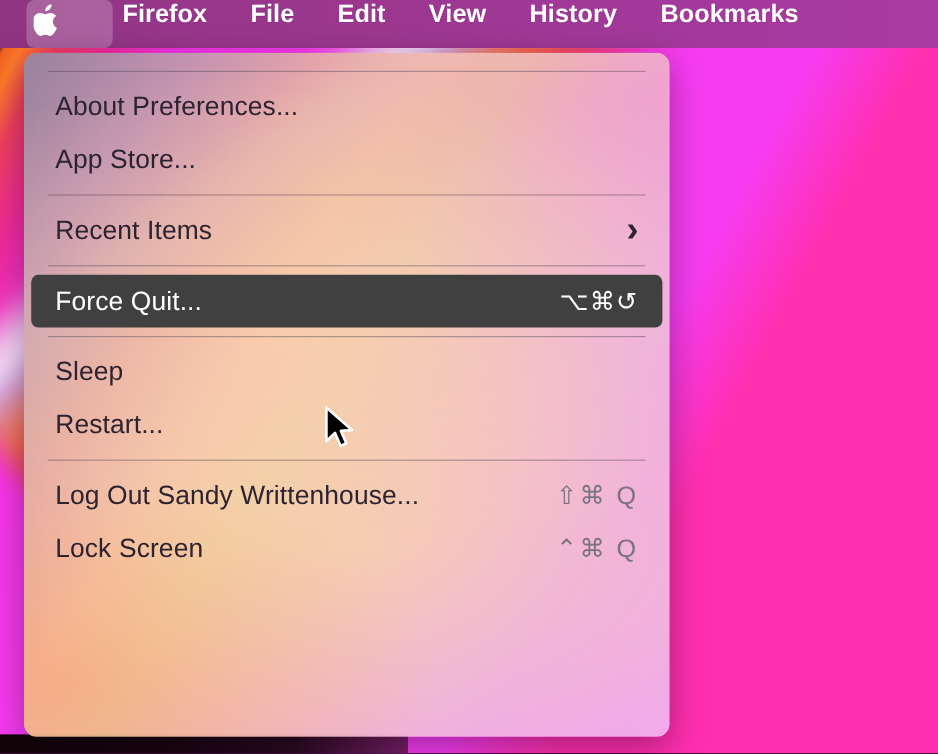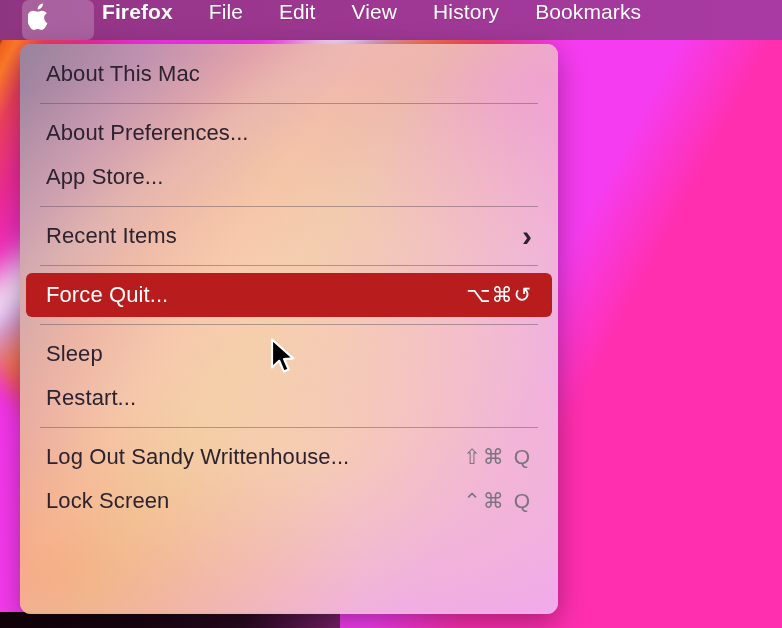--- a/index.html
+++ b/index.html
@@ -128,6 +128,7 @@
     letter-spacing: 0.1px;
     white-space: nowrap;
     text-shadow: 0 1px 1px rgba(0,0,0,0.10);
+    font-weight: bold;
   }
   .menu-title.app { font-weight: bold; margin-left: 32px; }
   .menu-title.plain { margin-left: 36px; }

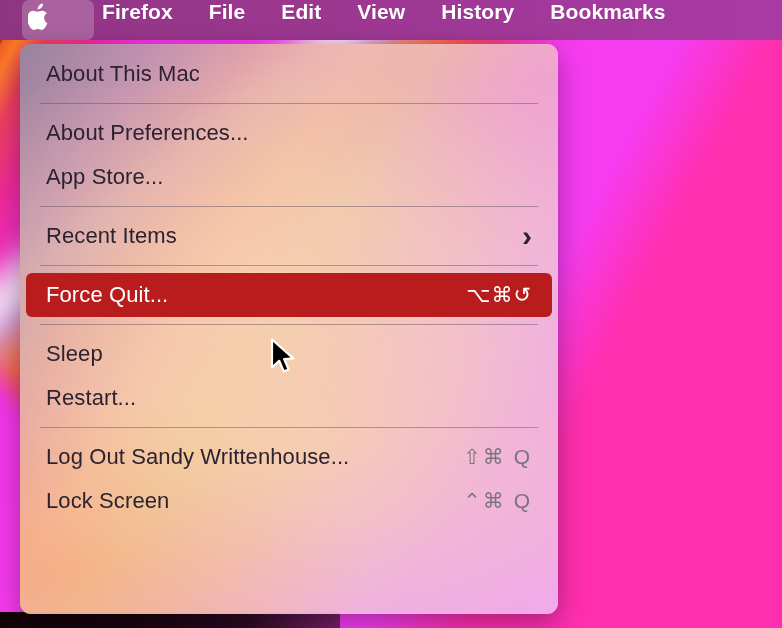--- a/index.html
+++ b/index.html
@@ -262,9 +262,6 @@
     <div id="apple-menu-bg"></div>
     <div id="apple-menu-bg2"></div>
     <div id="apple-menu-inner">
-        <div class="mrow">
-          <span class="lbl">About This Mac</span>
-        </div>
         <div class="msep"></div>
         <div class="mrow">
           <span class="lbl">About Preferences...</span>

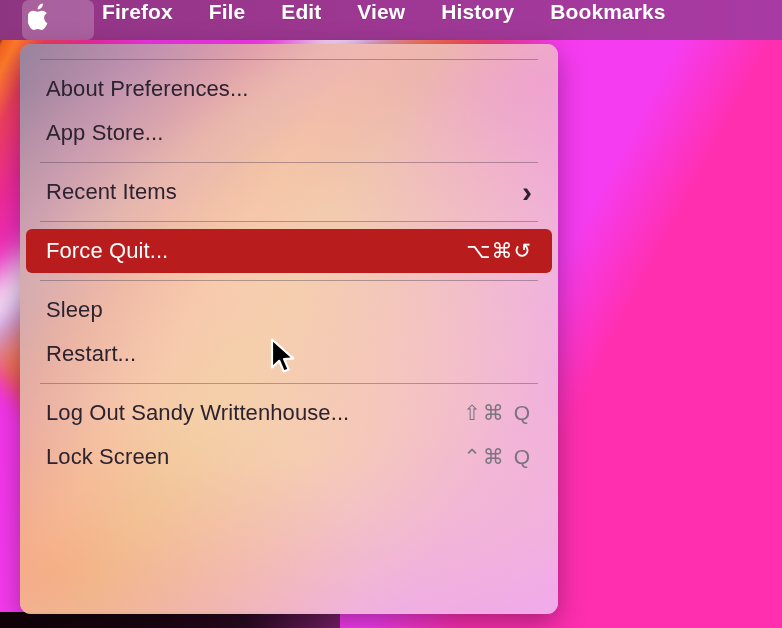--- a/index.html
+++ b/index.html
@@ -209,7 +209,7 @@
   }
 
   .mrow.selected {
-    background: #b91c1c;
+    background: #404040;
   }
   .mrow.selected .lbl { color: #ffffff; }
   .mrow.selected .sc  { color: #ffffff; letter-spacing: 1px; }

